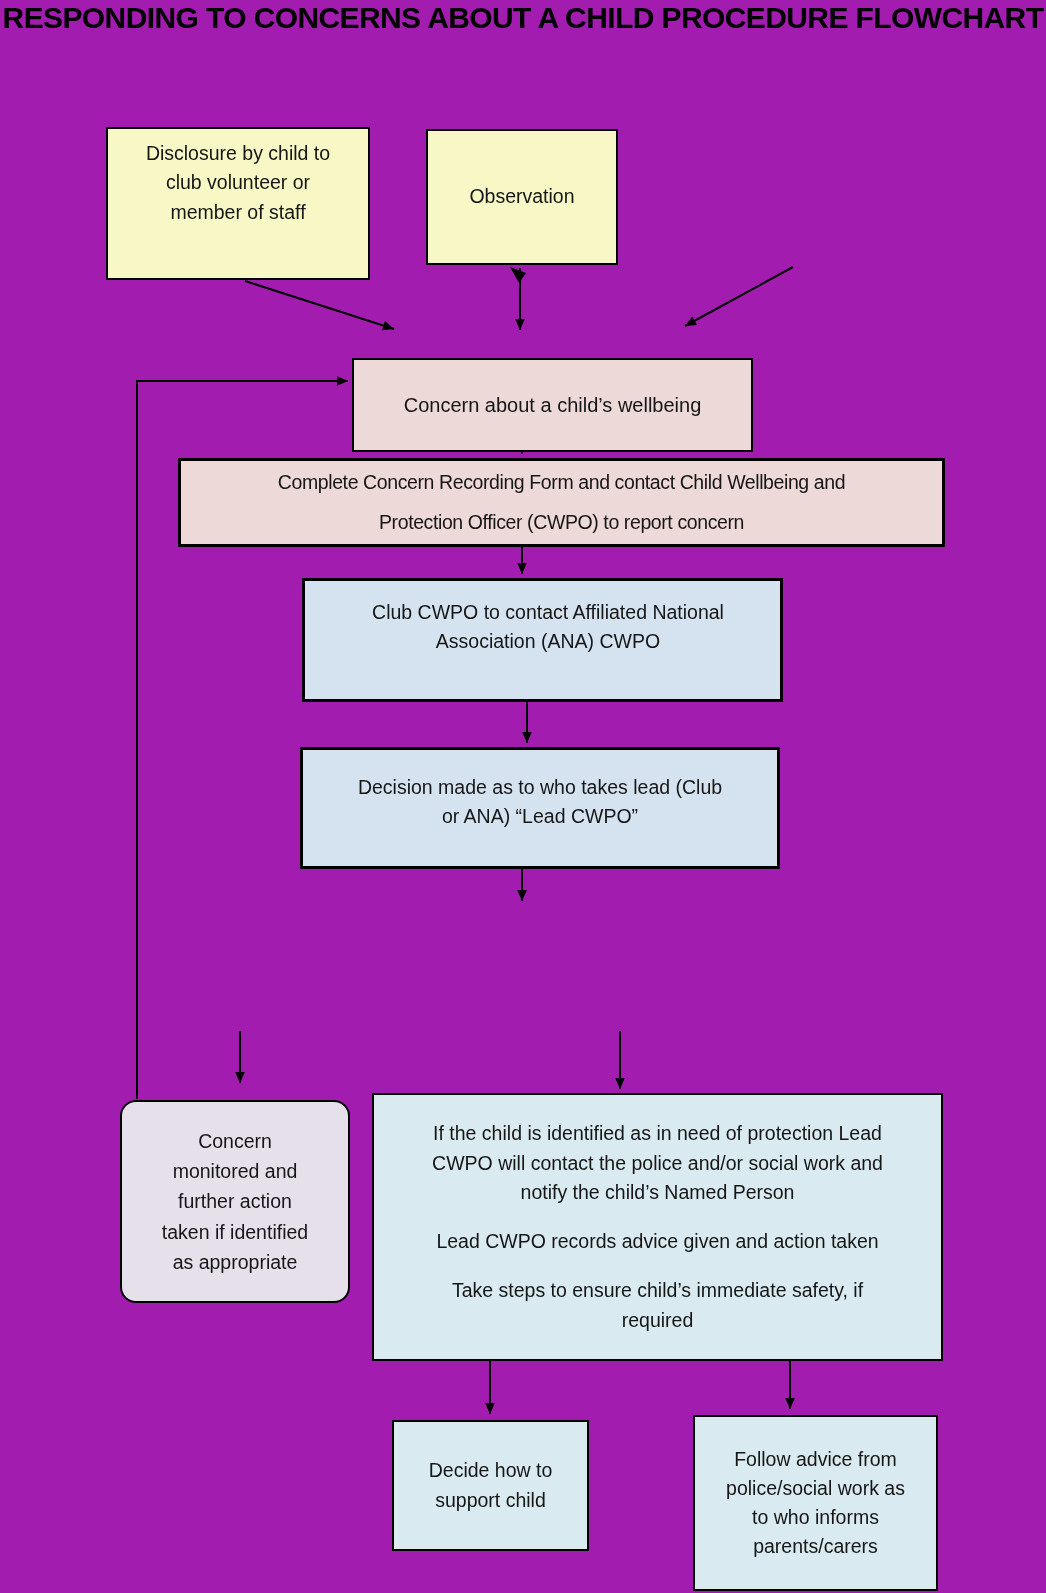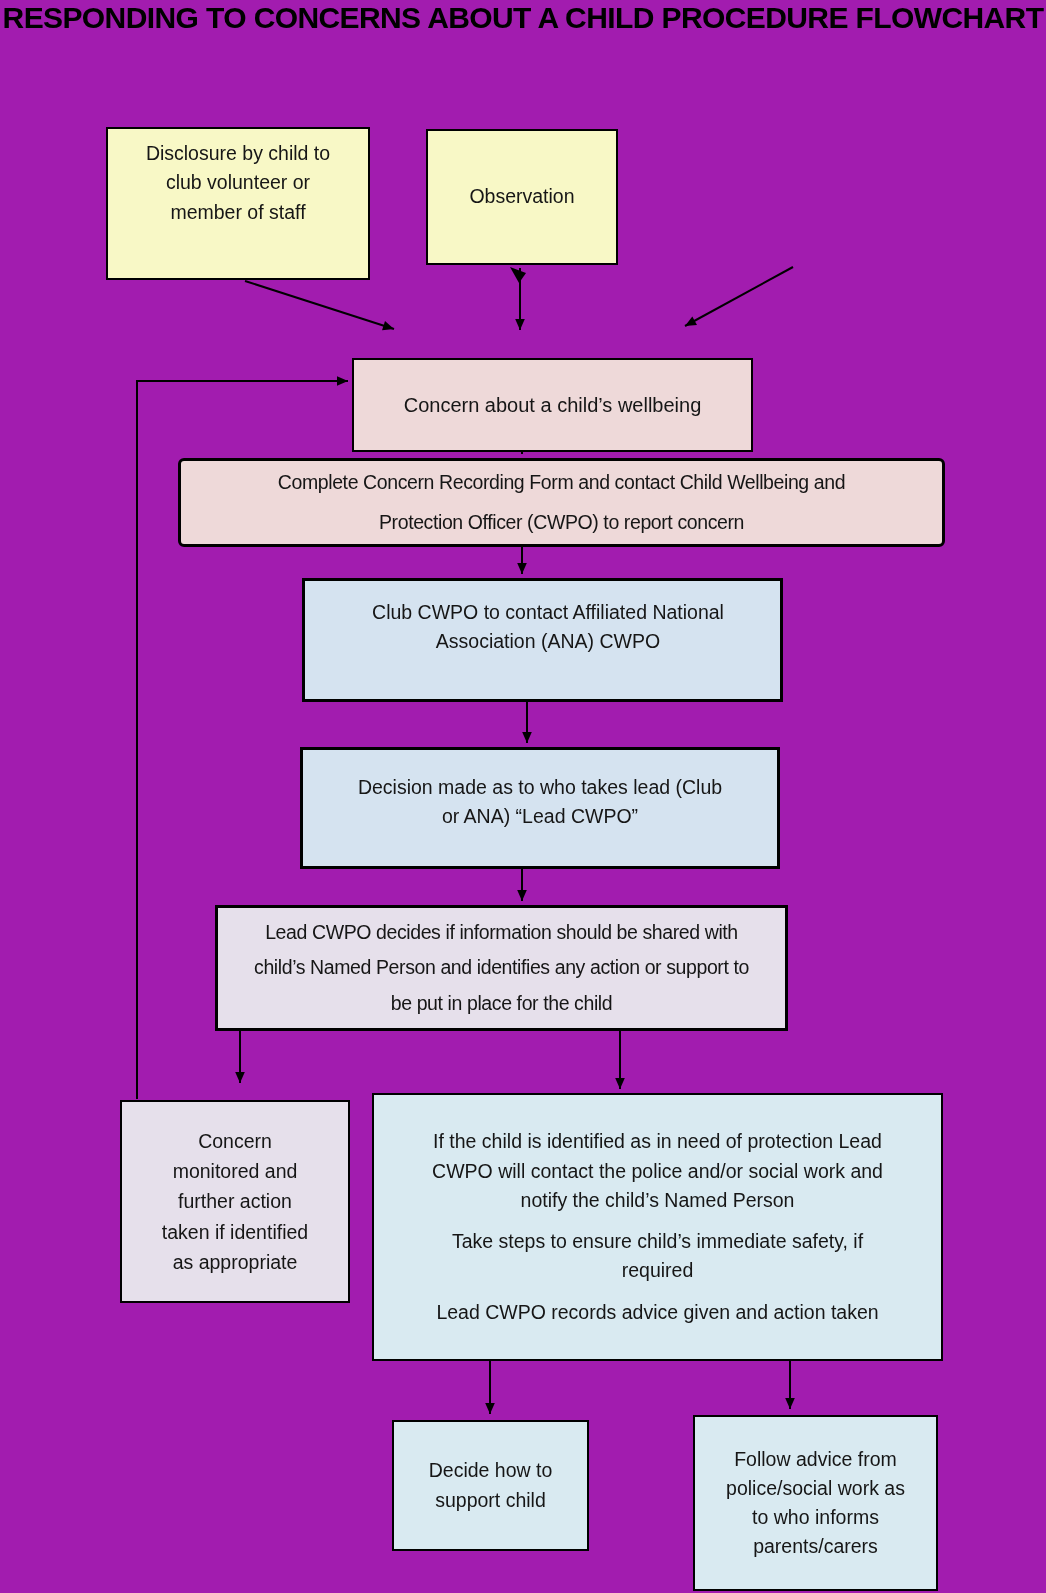--- a/index.html
+++ b/index.html
@@ -63,7 +63,7 @@
 
   <div class="node" style="left: 352px; top: 336px; width: 401px; height: 94px; font-size: 20px; background-color: rgb(238, 217, 217); margin-top: 22px;">Concern about a child’s wellbeing</div>
 
-  <div class="node thick" style="left: 178px; top: 458px; width: 767px; height: 89px; line-height: 2.05; letter-spacing: -0.4px; background-color: rgb(238, 217, 217); border-radius: 6px;">Complete Concern Recording Form and contact Child Wellbeing and
+  <div class="node thick" style="left: 178px; top: 458px; width: 767px; height: 89px; line-height: 2.05; letter-spacing: -0.4px; background-color: rgb(238, 217, 217);">Complete Concern Recording Form and contact Child Wellbeing and
 Protection Officer (CWPO) to report concern</div>
 
   <div class="node thick" style="left: 302px; top: 578px; width: 481px; height: 124px; padding-bottom: 26px; background-color: rgb(213, 227, 240); padding-left: 11px;">Club CWPO to contact Affiliated National

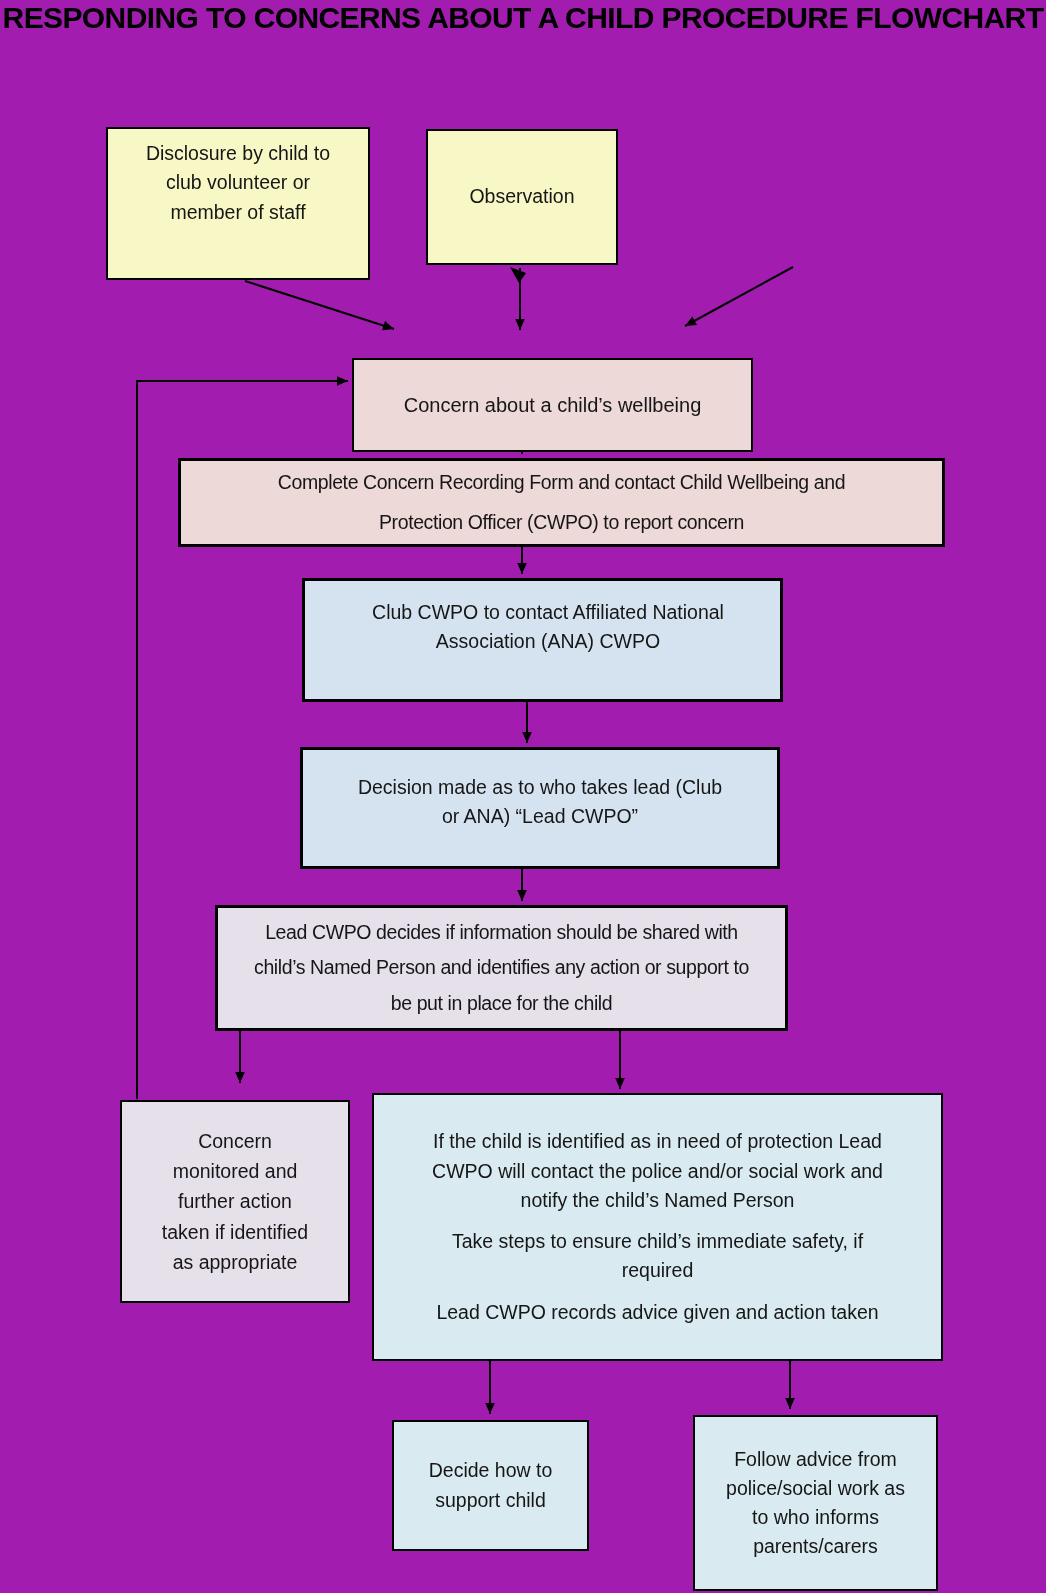--- a/index.html
+++ b/index.html
@@ -72,9 +72,6 @@
   <div class="node thick" style="left: 300px; top: 747px; width: 480px; height: 122px; padding-bottom: 12px; background-color: rgb(213, 227, 240);">Decision made as to who takes lead (Club
 or ANA) “Lead CWPO”</div>
 
-  <div class="node thick" style="left: 215px; top: 905px; width: 573px; height: 126px; line-height: 1.8; letter-spacing: -0.4px; background-color: rgb(230, 224, 235);">Lead CWPO decides if information should be shared with
-child’s Named Person and identifies any action or support to
-be put in place for the child</div>
 
   <div class="node" style="left: 120px; top: 1100px; width: 230px; height: 203px; line-height: 1.55; background-color: rgb(230, 224, 235);">Concern
 monitored and

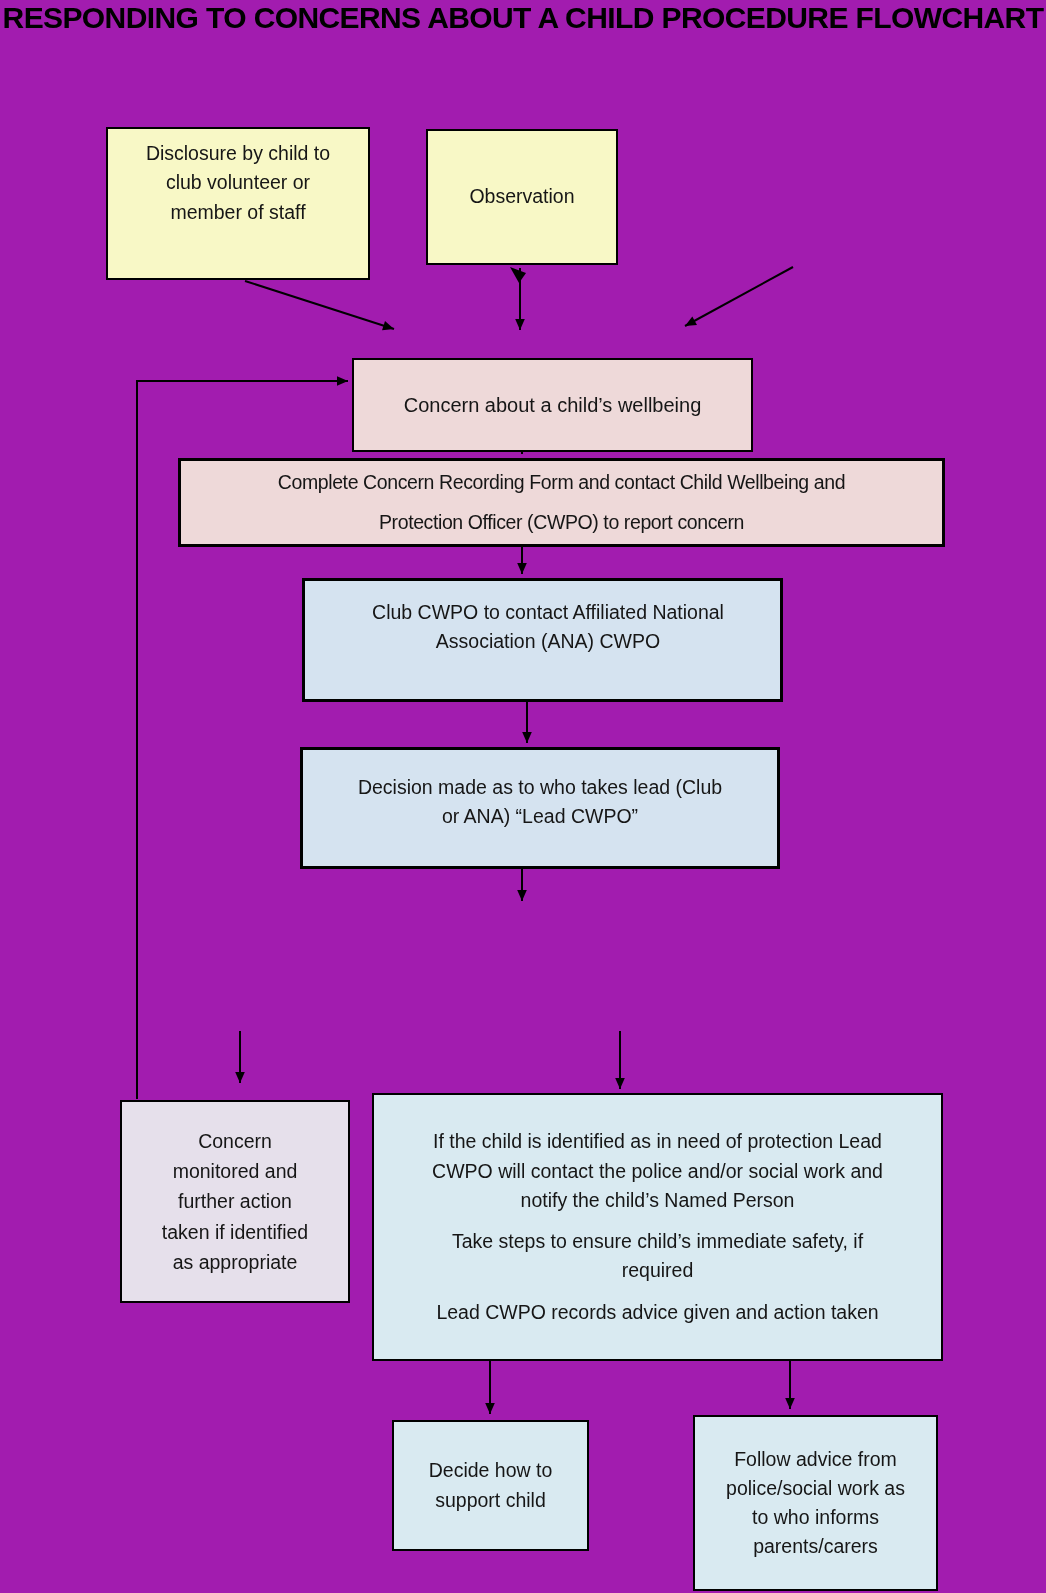--- a/index.html
+++ b/index.html
@@ -73,7 +73,7 @@
 or ANA) “Lead CWPO”</div>
 
 
-  <div class="node" style="left: 120px; top: 1100px; width: 230px; height: 203px; line-height: 1.55; background-color: rgb(230, 224, 235);">Concern
+  <div class="node" style="left: 120px; top: 1100px; width: 230px; height: 203px; line-height: 1.55; background-color: rgb(230, 224, 235); border-radius: 16px;">Concern
 monitored and
 further action
 taken if identified

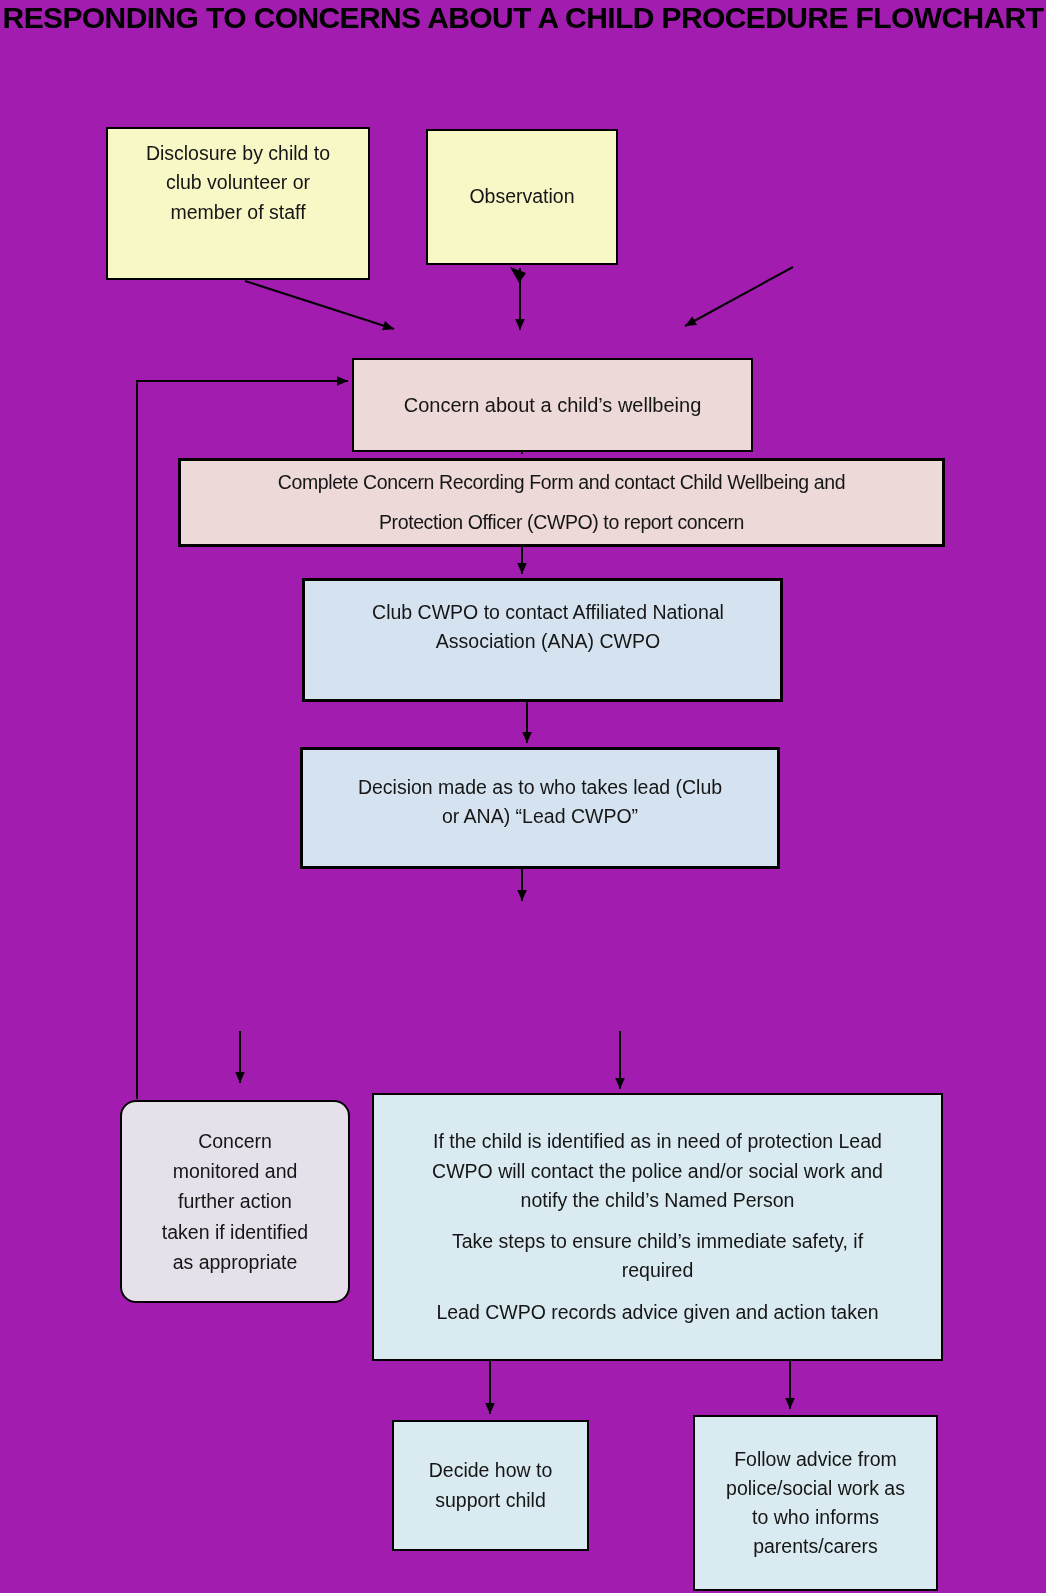--- a/index.html
+++ b/index.html
@@ -24,7 +24,7 @@
   .connectors{position:absolute;left:0;top:0;width:1046px;height:1593px;}
   .connectors line,.connectors polyline{stroke:#000;stroke-width:2;fill:none;}
   .connectors polygon{fill:#000;}
-  .paras{display:flex;flex-direction:column;gap:12px;}
+  .paras{display:flex;flex-direction:column;gap:20px;}
 </style>
 </head>
 <body>

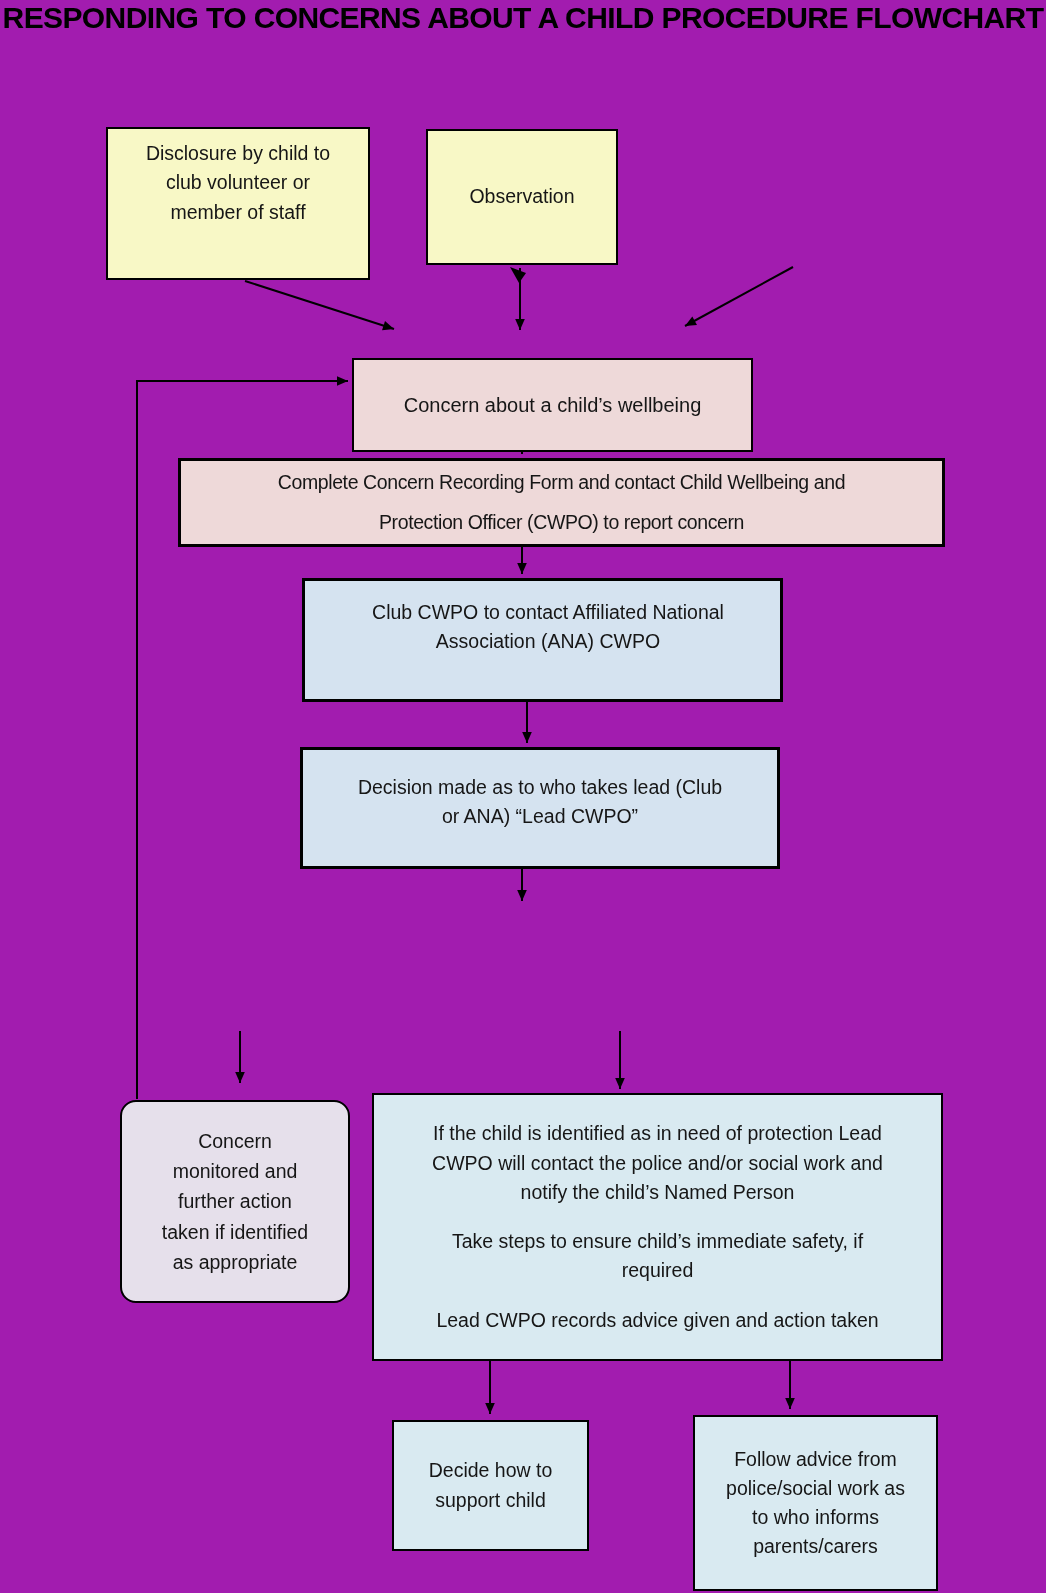--- a/index.html
+++ b/index.html
@@ -84,9 +84,9 @@
       <div>If the child is identified as in need of protection Lead
 CWPO will contact the police and/or social work and
 notify the child’s Named Person</div>
+      <div>Lead CWPO records advice given and action taken</div>
       <div>Take steps to ensure child’s immediate safety, if
 required</div>
-      <div>Lead CWPO records advice given and action taken</div>
     </div>
   </div>
 

